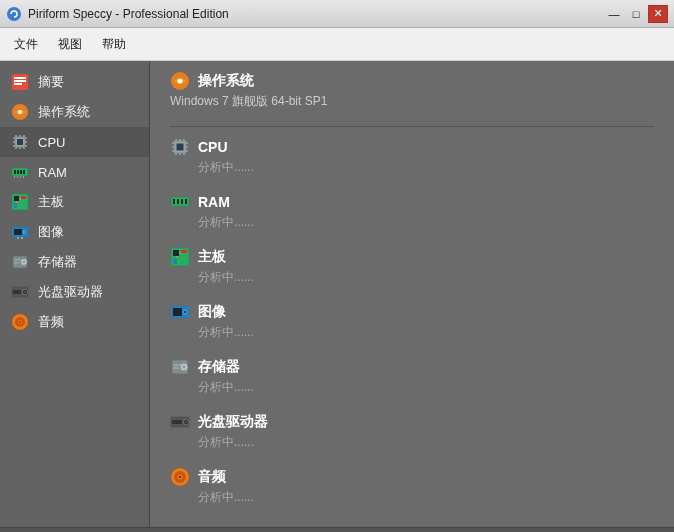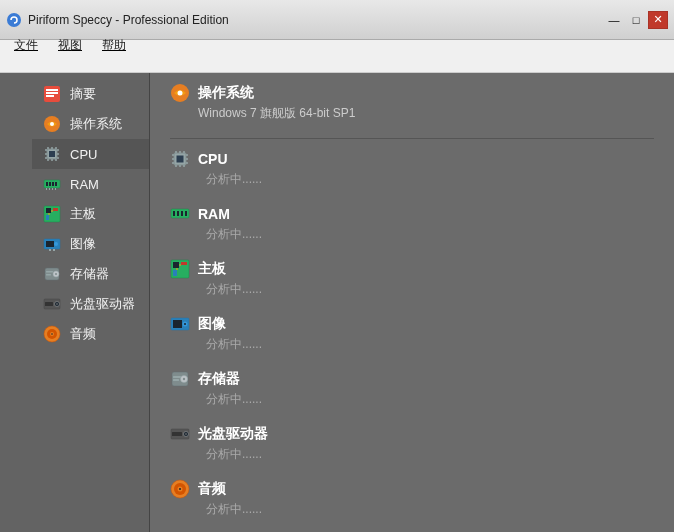--- a/index.html
+++ b/index.html
@@ -17,7 +17,7 @@
       align-items: center;
       justify-content: space-between;
       background: linear-gradient(to bottom, #e8e8e8, #d0d0d0);
-      height: 40px;
+      height: 28px;
       padding: 0 6px;
       border-bottom: 1px solid #aaa;
     }

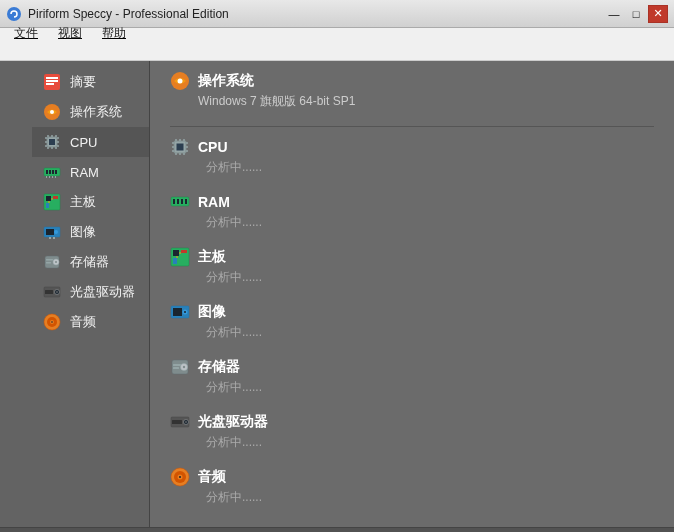--- a/index.html
+++ b/index.html
@@ -54,12 +54,11 @@
     
     .menu-bar {
       display: flex;
-      align-items: flex-end;
+      align-items: center;
       background: #f0f0f0;
       height: 24px;
       padding: 16px 4px;
       border-bottom: 1px solid #ccc;
-      text-decoration: underline;
     }
     .menu-item {
       padding: 2px 10px;

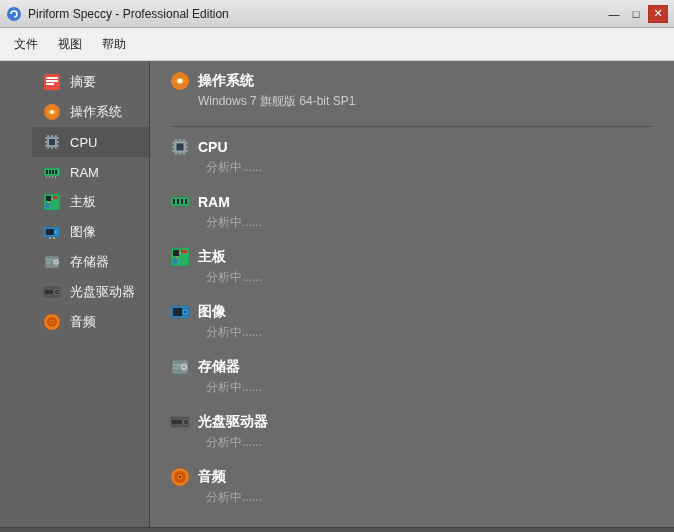--- a/index.html
+++ b/index.html
@@ -91,7 +91,6 @@
       gap: 8px;
       color: #f0f0f0;
       font-size: 13px;
-      margin-left: 32px;
     }
     .sidebar-item.active { background: #555; }
     .sidebar-icon {

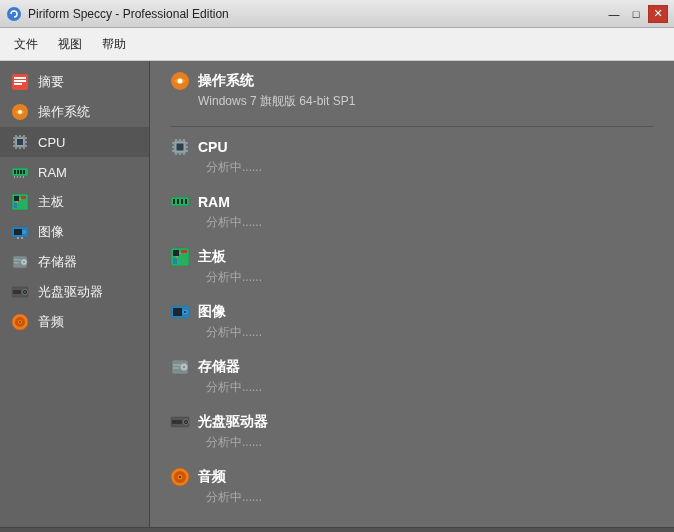--- a/index.html
+++ b/index.html
@@ -131,7 +131,6 @@
     .section-subtitle {
       font-size: 12px;
       color: #ccc;
-      margin-left: 28px;
     }
 
     .section-analyzing {

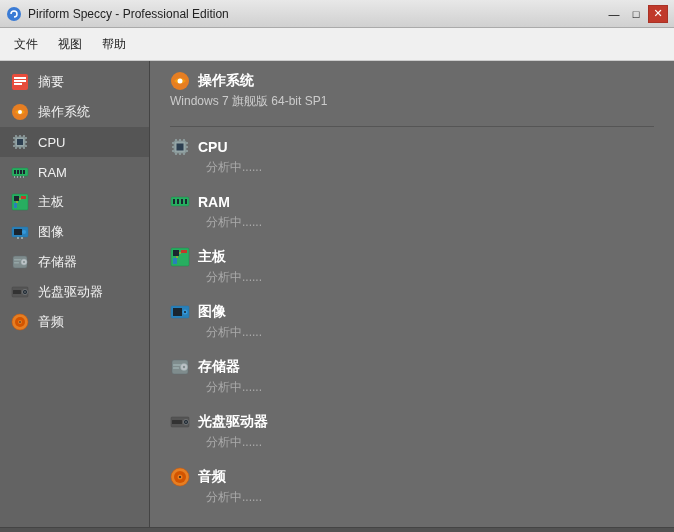--- a/index.html
+++ b/index.html
@@ -136,7 +136,7 @@
     .section-analyzing {
       font-size: 12px;
       color: #aaa;
-      margin-left: 36px;
+      margin-left: 28px;
     }
 
     .section-icon {

